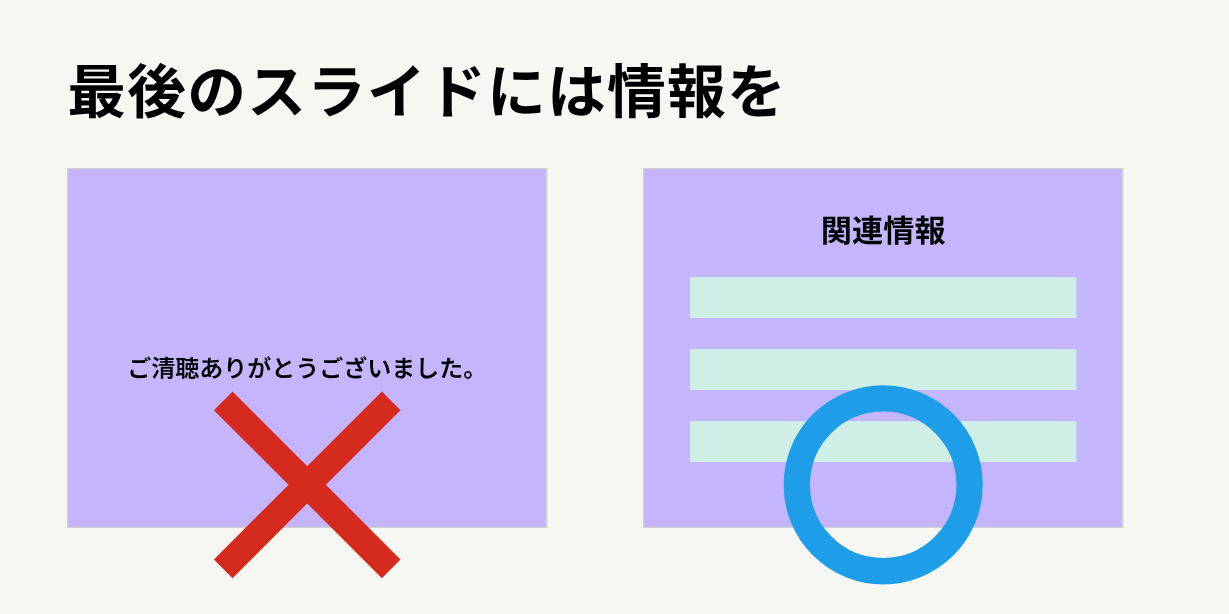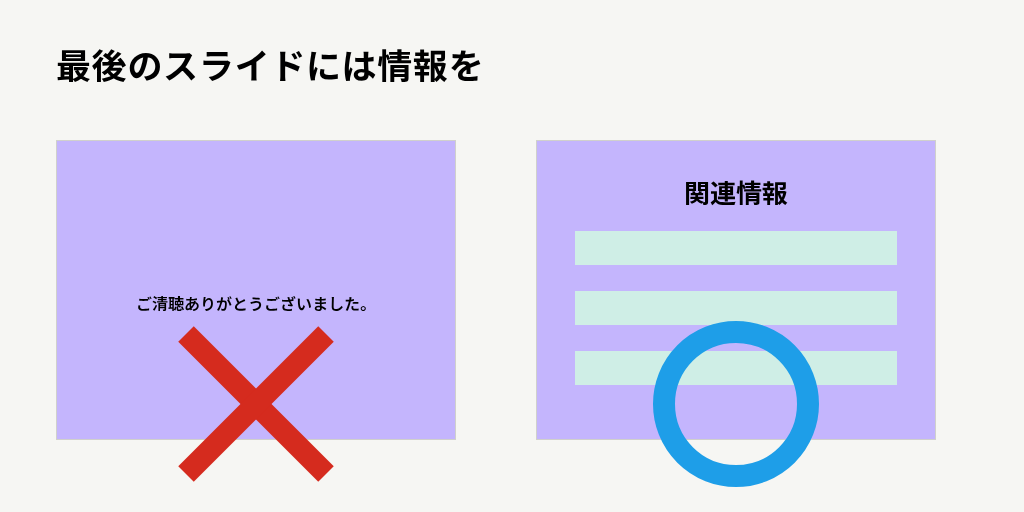--- a/index.html
+++ b/index.html
@@ -20,7 +20,7 @@
     position: absolute;
     left: 56px;
     top: 38px;
-    font-size: 35px;
+    font-size: 49px;
     font-weight: 700;
     letter-spacing: 0.02em;
     color: #000;

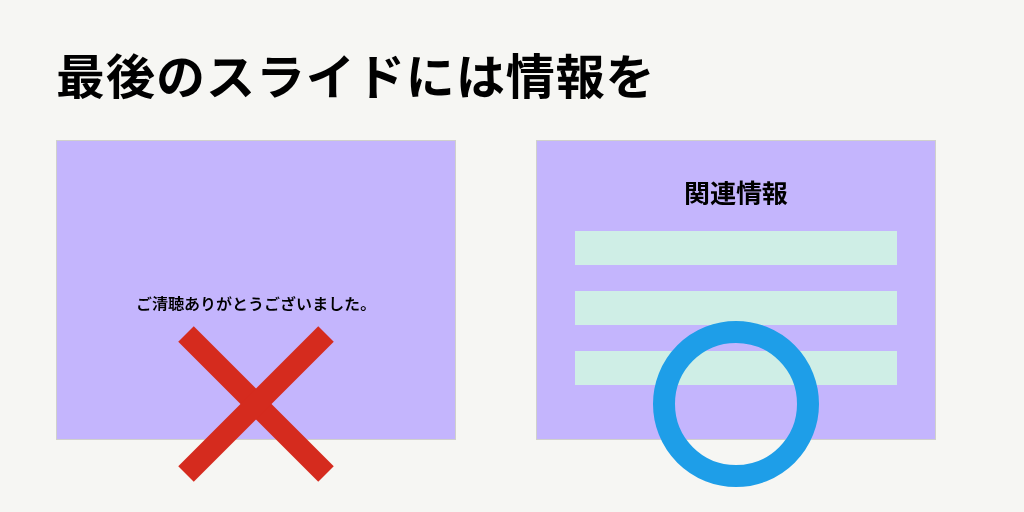--- a/index.html
+++ b/index.html
@@ -42,7 +42,7 @@
     left: 0; right: 0;
     top: 150px;
     text-align: center;
-    font-size: 16px;
+    font-size: 20px;
     font-weight: 600;
     color: #000;
   }

